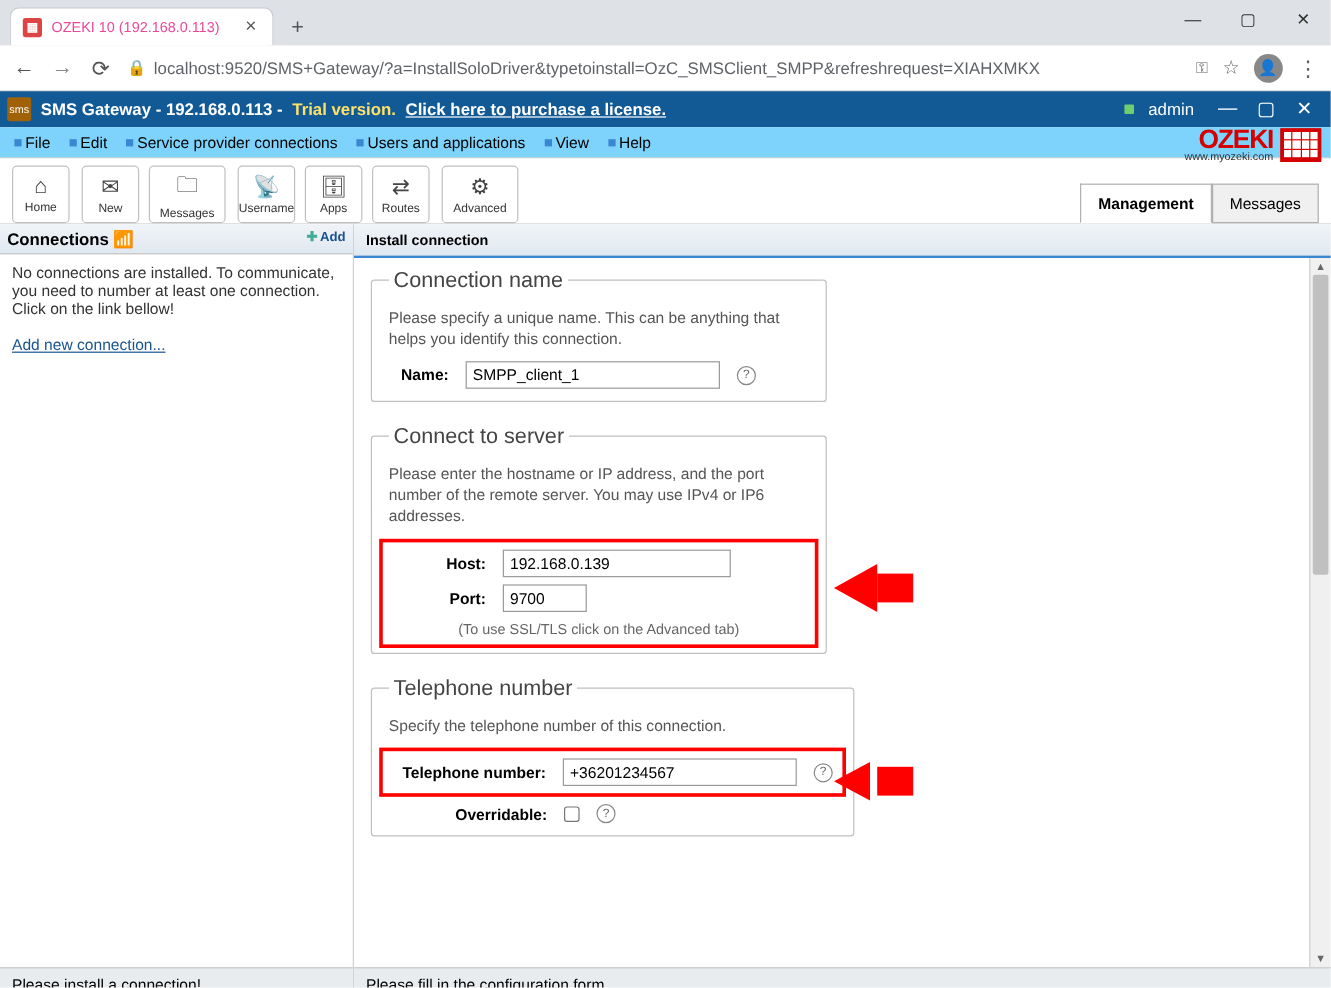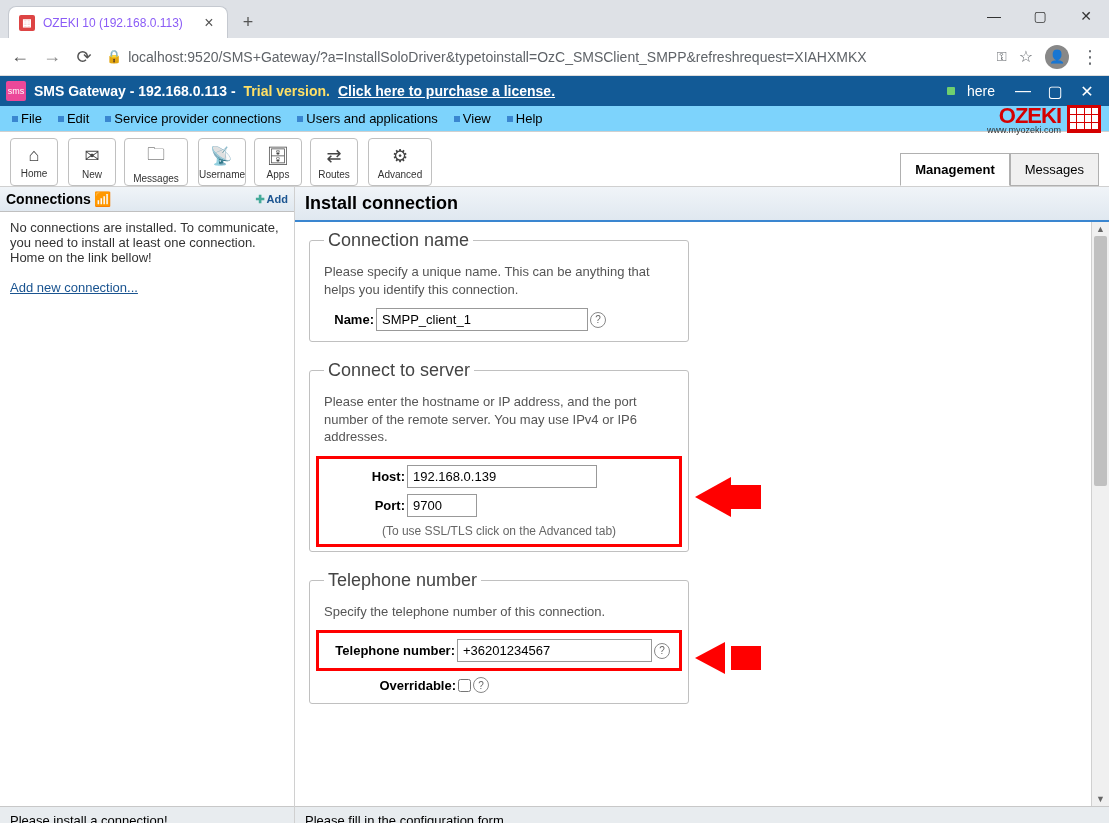--- a/index.html
+++ b/index.html
@@ -9,7 +9,7 @@
 .browser-titlebar { height: 38px; background: #dee1e6; display: flex; align-items: flex-end; padding-left: 8px; }
 .browser-tab { background: #fff; border-radius: 8px 8px 0 0; height: 32px; display: flex; align-items: center; padding: 0 10px; gap: 8px; min-width: 220px; position: relative; border: 1px solid #c5c9d0; border-bottom: none; }
 .browser-tab .favicon { width: 16px; height: 16px; background: #d44; border-radius: 2px; display: flex; align-items: center; justify-content: center; color: #fff; font-size: 10px; font-weight: bold; }
-.browser-tab .tab-title { font-size: 12px; color: #8b5cf6; flex: 1; }
+.browser-tab .tab-title { font-size: 12px; color: #ec4899; flex: 1; }
 .browser-tab .tab-close { width: 16px; height: 16px; display: flex; align-items: center; justify-content: center; color: #555; cursor: pointer; font-size: 16px; }
 .new-tab-btn { width: 28px; height: 28px; display: flex; align-items: center; justify-content: center; font-size: 18px; color: #555; margin-left: 6px; margin-bottom: 2px; }
 .window-controls { position: absolute; right: 0; top: 0; display: flex; }

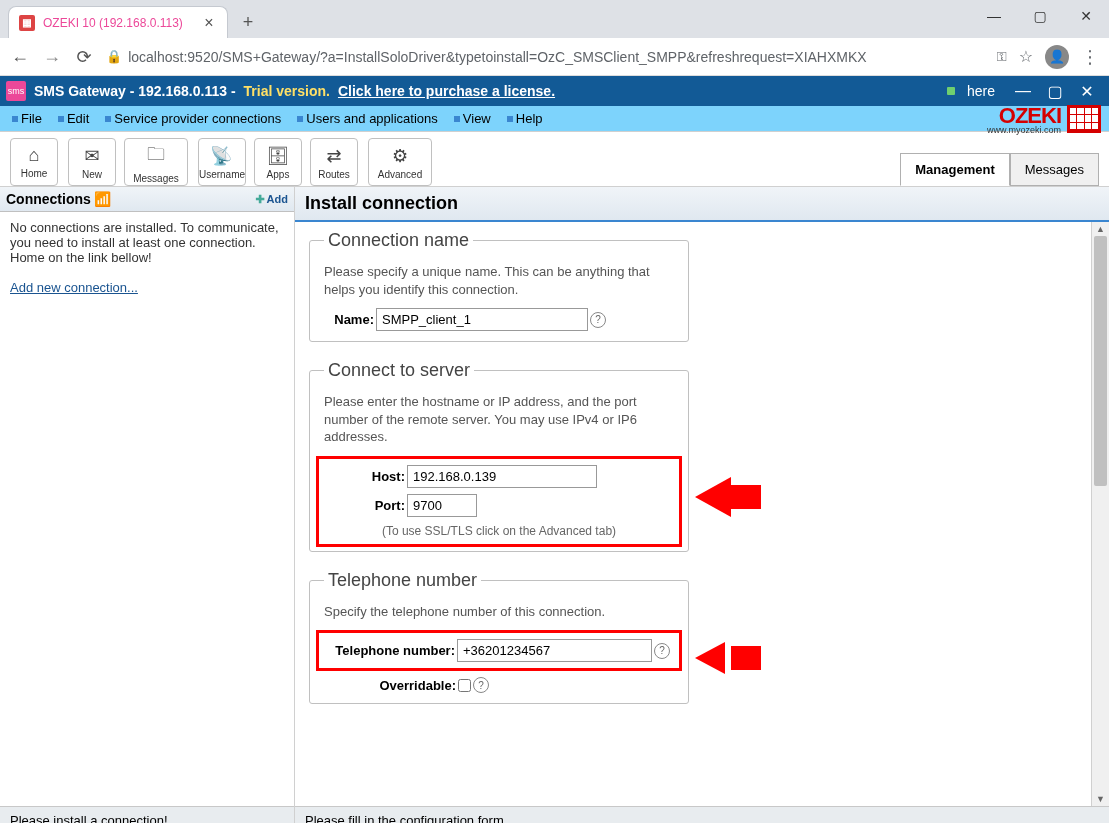--- a/index.html
+++ b/index.html
@@ -27,7 +27,7 @@
 
 
 .app-titlebar { height: 30px; background: #125a96; color: #fff; display: flex; align-items: center; padding: 0 6px; gap: 8px; font-size: 14px; }
-.app-titlebar .app-icon { width: 20px; height: 20px; background: #ec4899; border-radius: 2px; display: flex; align-items: center; justify-content: center; font-size: 9px; }
+.app-titlebar .app-icon { width: 20px; height: 20px; background: #a16207; border-radius: 2px; display: flex; align-items: center; justify-content: center; font-size: 9px; }
 .app-title { font-weight: bold; }
 .trial { color: #ffe066; font-weight: bold; }
 .purchase-link { color: #fff; font-weight: bold; text-decoration: underline; cursor: pointer; text-align: right; }

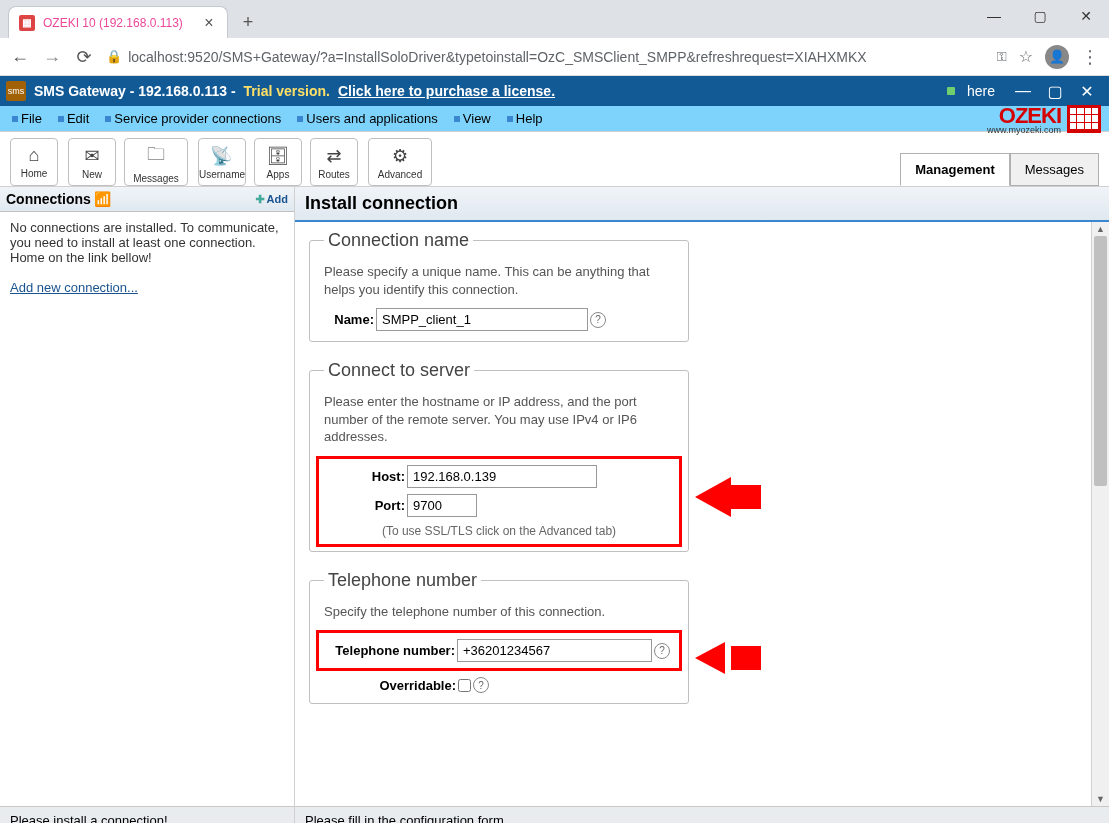--- a/index.html
+++ b/index.html
@@ -136,7 +136,7 @@
   <span class="purchase-link">Click here to purchase a license.</span>
   <div class="app-titlebar-right">
     <span class="admin-dot"></span>
-    <span class="admin-text">here</span>
+    <span class="admin-text">admin</span>
     <div class="app-win-controls">
       <div>—</div>
       <div>▢</div>

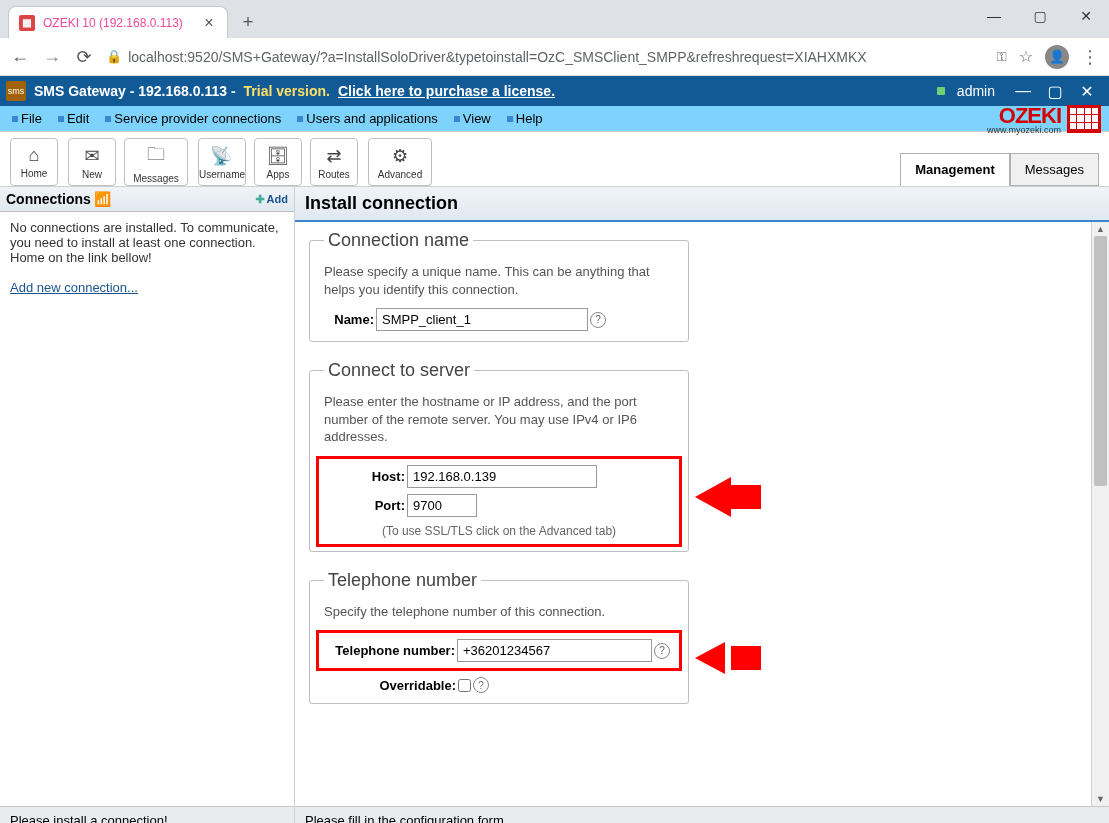--- a/index.html
+++ b/index.html
@@ -41,7 +41,7 @@
 .menubar { height: 26px; background: #7dd3fc; display: flex; align-items: center; padding-left: 6px; gap: 4px; border-bottom: 1px solid #d0d0d0; }
 .menubar .menu-item { display: flex; align-items: center; gap: 3px; font-size: 13px; color: #000; padding: 2px 6px; cursor: pointer; }
 .menubar .menu-item::before { content: ''; width: 6px; height: 6px; background: #3a86d0; display: inline-block; }
-.logo-area { margin-left: auto; padding-right: 8px; display: flex; align-items: center; gap: 6px; }
+.logo-area { margin-left: auto; padding-right: 8px; display: flex; align-items: flex-end; gap: 6px; }
 .logo-text { font-size: 22px; font-weight: bold; color: #d50000; letter-spacing: -1px; }
 .logo-grid { width: 34px; height: 28px; background: #d50000; border: 1px solid #d50000; display: grid; grid-template-columns: repeat(4, 1fr); grid-template-rows: repeat(3, 1fr); gap: 1px; padding: 2px; }
 .logo-grid div { background: #fff; }

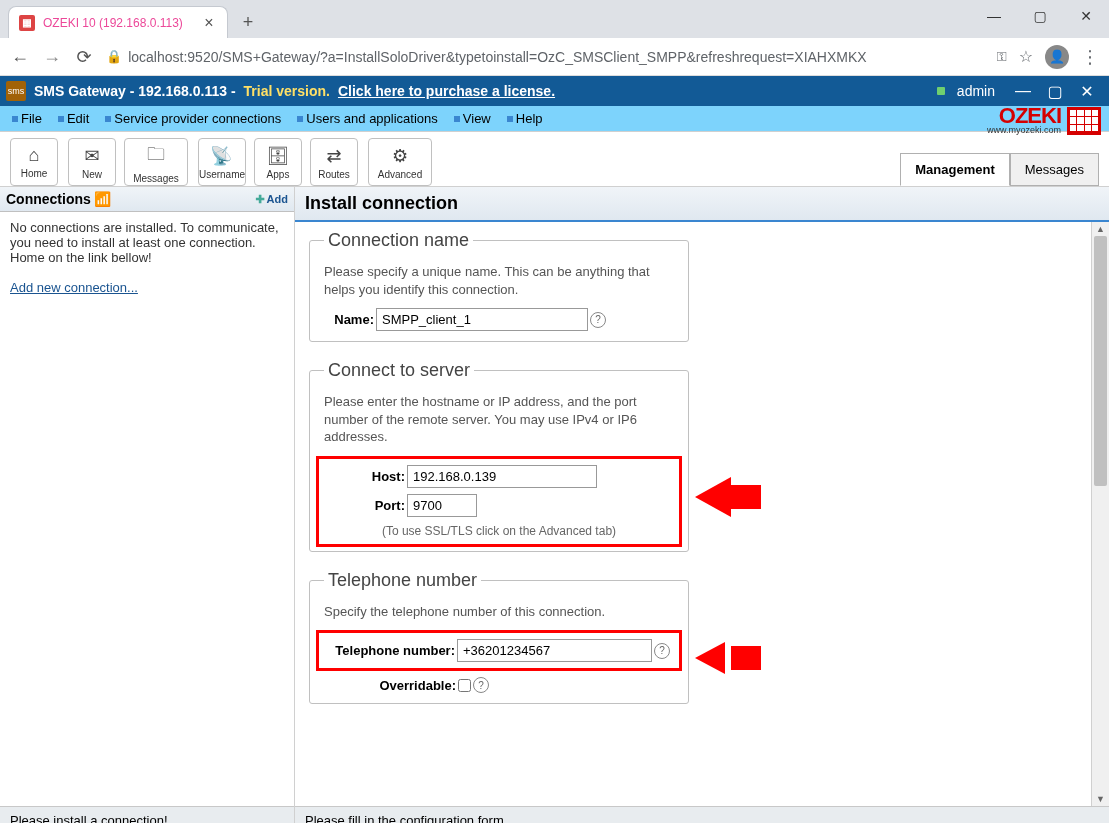--- a/index.html
+++ b/index.html
@@ -60,7 +60,7 @@
 
 .main-area { display: flex; height: 648px; border-top: 1px solid #d0d0d0; }
 .left-panel { width: 295px; border-right: 1px solid #d0d0d0; background: #fff; display: flex; flex-direction: column; }
-.left-header { background: linear-gradient(#f0f4f8, #e0e8f0); padding: 4px 6px; font-weight: bold; font-size: 14px; display: flex; align-items: center; gap: 4px; border-bottom: 1px solid #c0c0c0; }
+.left-header { background: linear-gradient(#f0f4f8, #e0e8f0); padding: 4px 6px; font-weight: bold; font-size: 14px; display: flex; gap: 4px; border-bottom: 1px solid #c0c0c0; }
 .left-header .add-link { margin-left: auto; font-size: 11px; color: #1a5490; cursor: pointer; }
 .left-header .add-link::before { content: '✚'; color: #4a9; margin-right: 2px; }
 .phone-icon { font-size: 14px; }

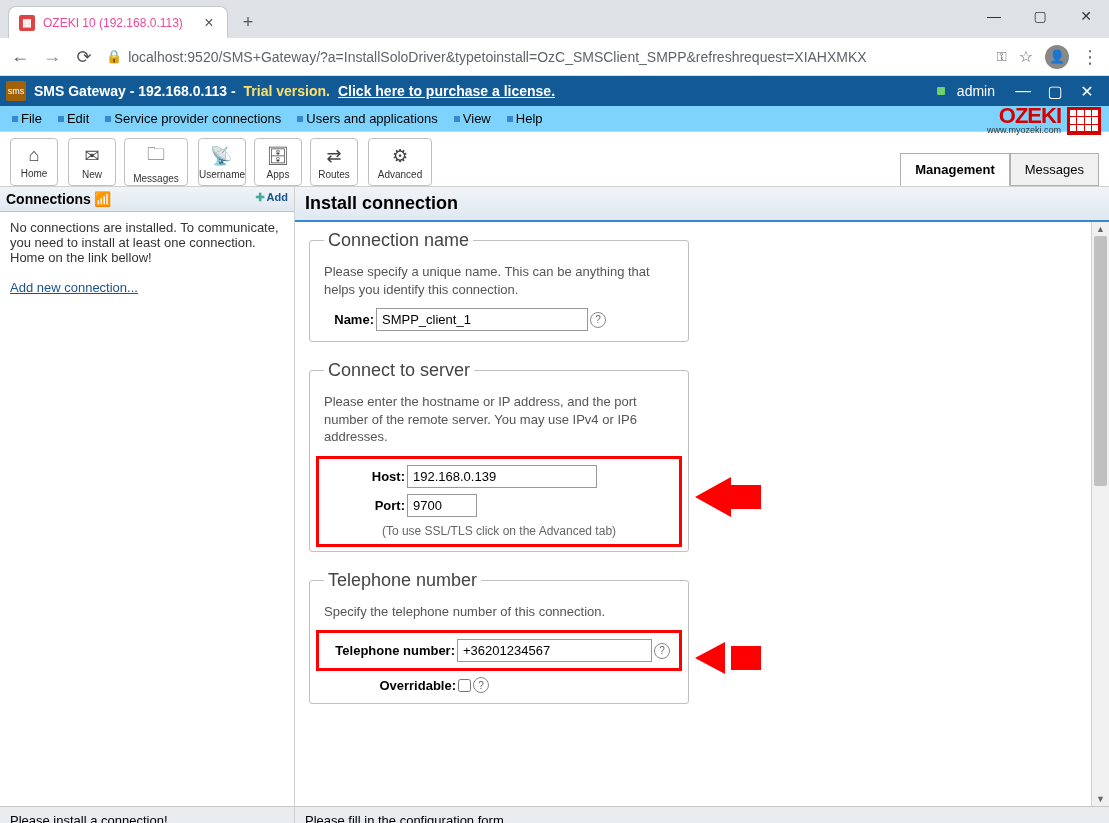--- a/index.html
+++ b/index.html
@@ -69,7 +69,7 @@
 .left-footer { margin-top: auto; padding: 6px 10px; background: #e8ecef; font-size: 13px; border-top: 1px solid #c8c8c8; }
 
 .right-panel { flex: 1; display: flex; flex-direction: column; background: #fff; }
-.right-header { background: linear-gradient(#f0f4f8, #e0e8f0); padding: 6px 10px; font-weight: bold; font-size: 18px; border-bottom: 2px solid #3a86d0; }
+.right-header { background: linear-gradient(#f0f4f8, #e0e8f0); padding: 6px 10px; font-weight: bold; font-size: 12px; border-bottom: 2px solid #3a86d0; }
 .right-body { flex: 1; padding: 8px 20px 0 14px; overflow-y: auto; position: relative; }
 
 fieldset { border: 1px solid #c0c0c0; border-radius: 3px; padding: 12px 14px 4px; margin-bottom: 18px; width: 380px; }

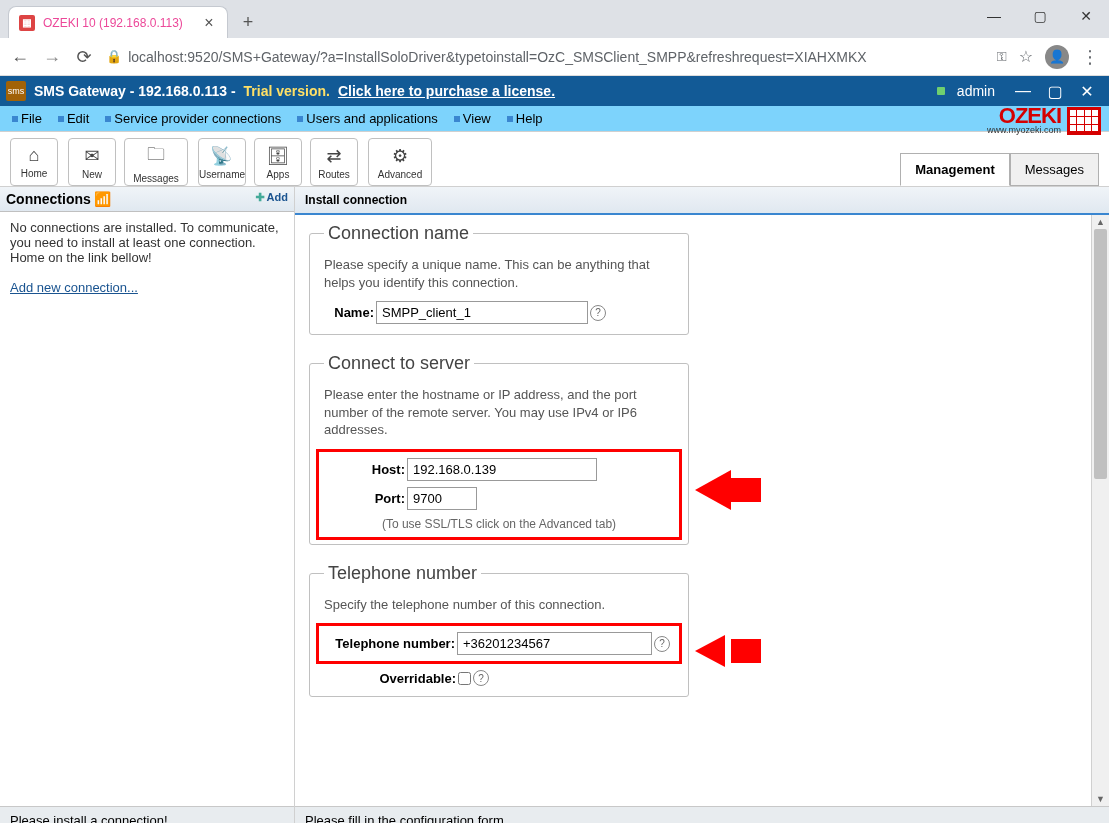--- a/index.html
+++ b/index.html
@@ -227,7 +227,7 @@
       <span class="add-link">Add</span>
     </div>
     <div class="left-body">
-      <div>No connections are installed. To communicate, you need to install at least one connection. Home on the link bellow!</div>
+      <div>No connections are installed. To communicate, you need to number at least one connection. Click on the link bellow!</div>
       <br>
       <span class="add-conn-link">Add new connection...</span>
     </div>

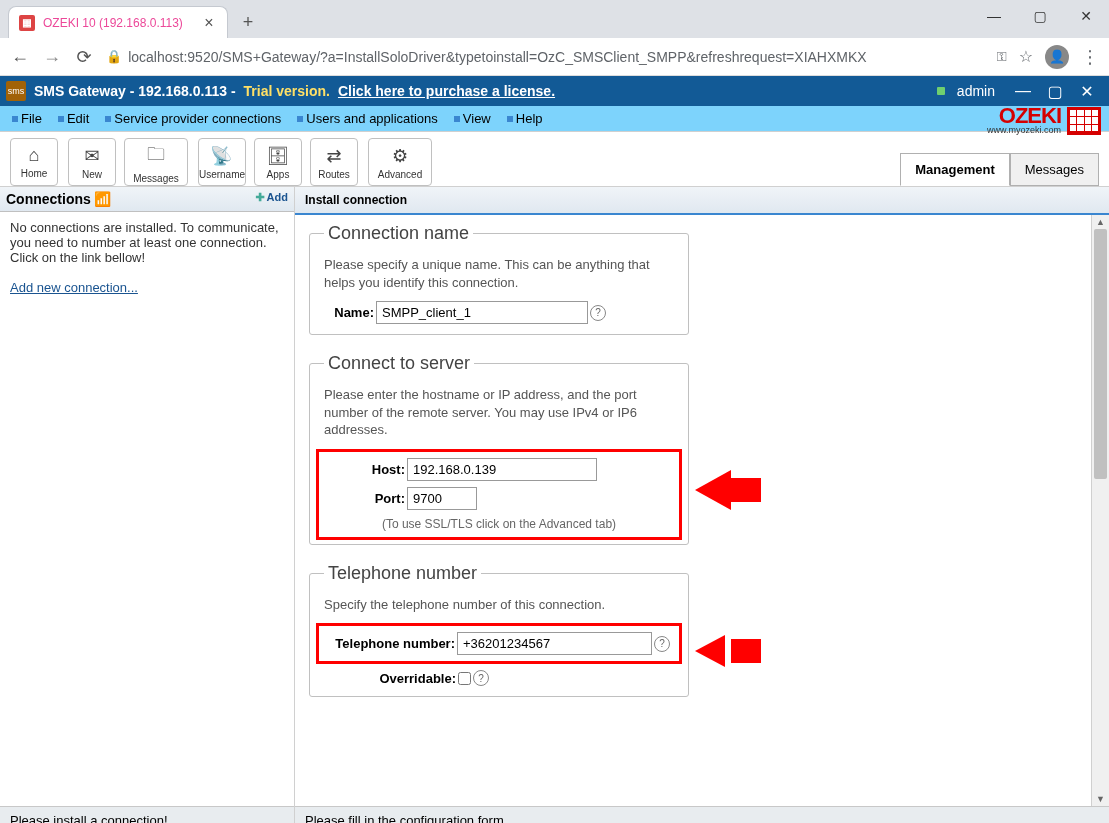--- a/index.html
+++ b/index.html
@@ -75,7 +75,7 @@
 fieldset { border: 1px solid #c0c0c0; border-radius: 3px; padding: 12px 14px 4px; margin-bottom: 18px; width: 380px; }
 legend { font-size: 18px; color: #444; padding: 0 4px; }
 .fs-desc { font-size: 13px; color: #555; margin-bottom: 10px; line-height: 1.35; }
-.form-row { display: flex; align-items: center; gap: 2px; margin-bottom: 6px; }
+.form-row { display: flex; align-items: center; gap: 14px; margin-bottom: 6px; }
 .form-row label { font-weight: bold; font-size: 13px; text-align: right; }
 .form-row input[type=text], .form-row input[type=password], .form-row input[type=number] { border: 1px solid #999; padding: 3px 5px; font-size: 13px; }
 .help-icon { width: 16px; height: 16px; border: 1px solid #888; border-radius: 50%; display: inline-flex; align-items: center; justify-content: center; font-size: 10px; color: #666; cursor: pointer; }

